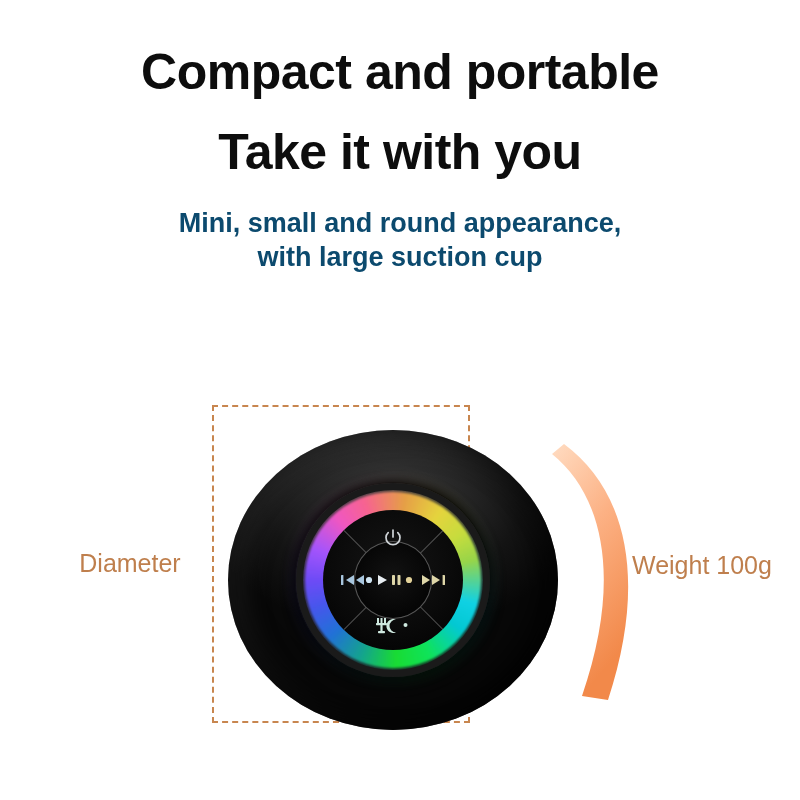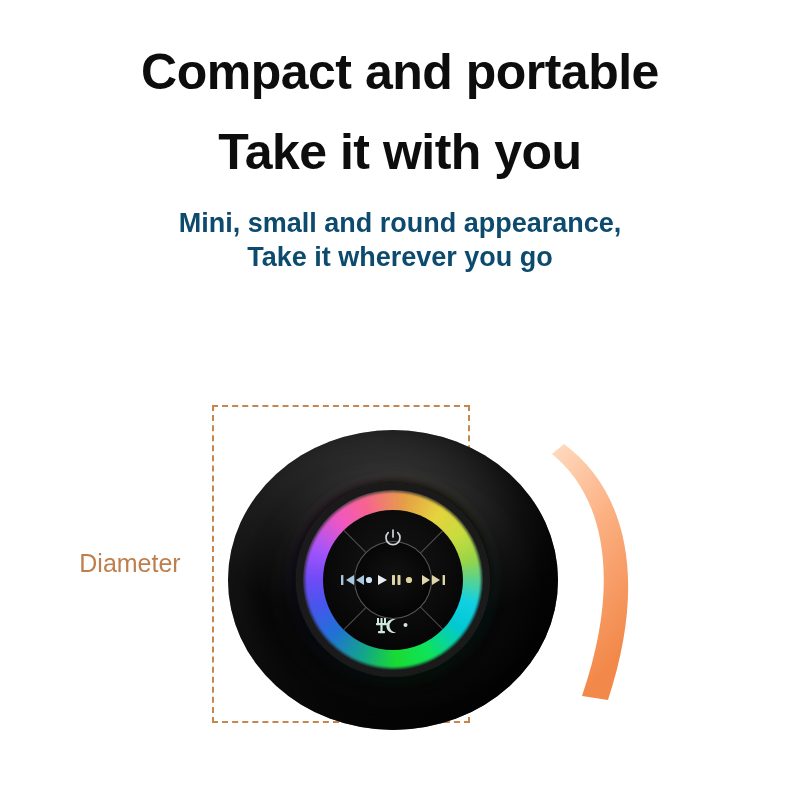--- a/index.html
+++ b/index.html
@@ -216,6 +216,7 @@
 
   <div class="subtitle">
     <span>Mini, small and round appearance,</span>
+    <span>with large suction cup</span>
     <span>Take it wherever you go</span>
   </div>
 

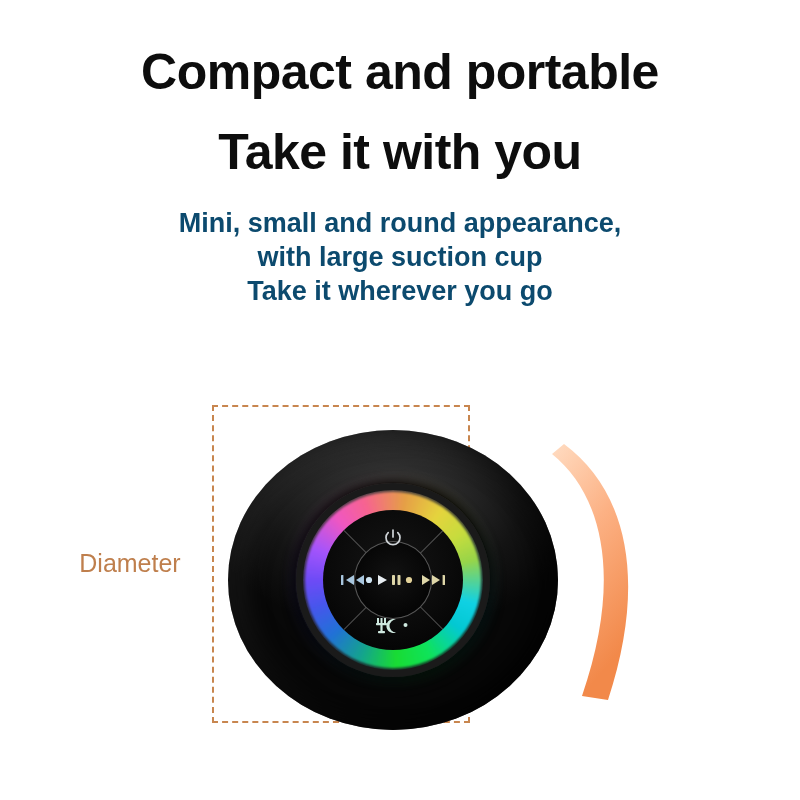--- a/index.html
+++ b/index.html
@@ -217,7 +217,6 @@
   <div class="subtitle">
     <span>Mini, small and round appearance,</span>
     <span>with large suction cup</span>
-    <span>Take it wherever you go</span>
   </div>
 
   <div class="dash-box"></div>

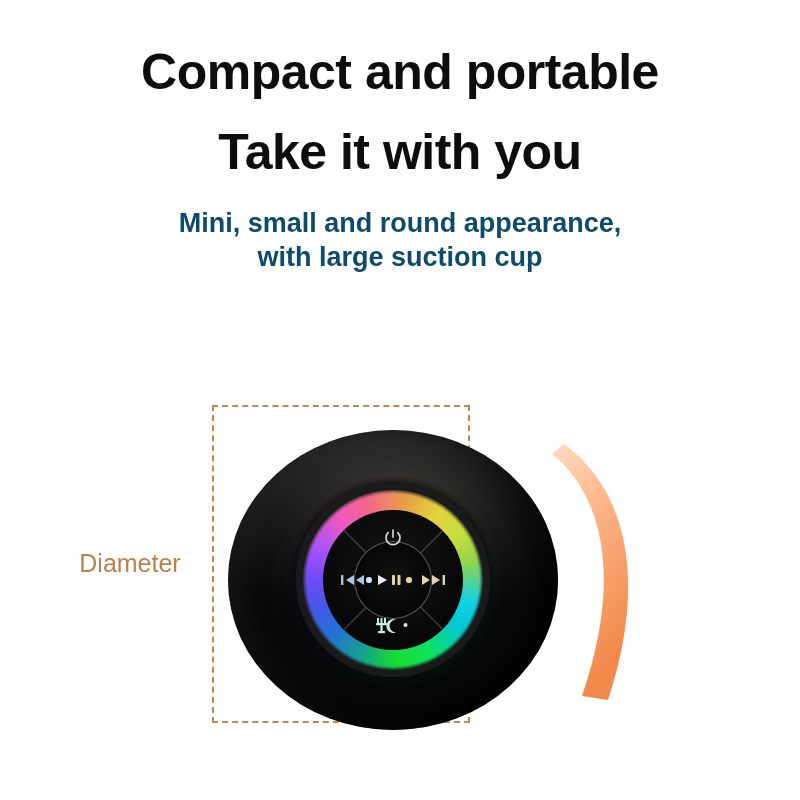--- a/index.html
+++ b/index.html
@@ -238,6 +238,7 @@
     </svg>
   </div>
 
+  <div class="weight-label">Weight 100g</div>
 
   <div class="speaker">
     <div class="speaker-body"></div>

